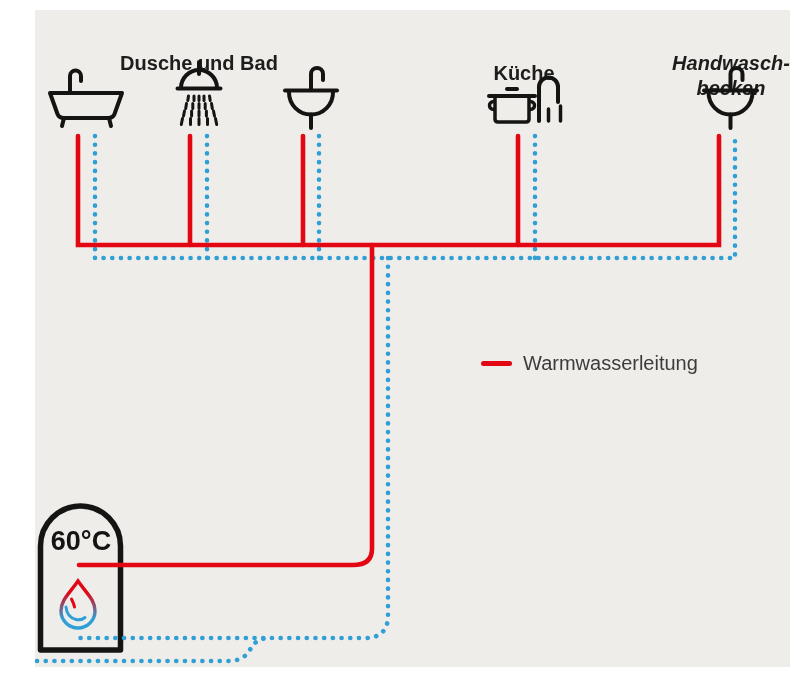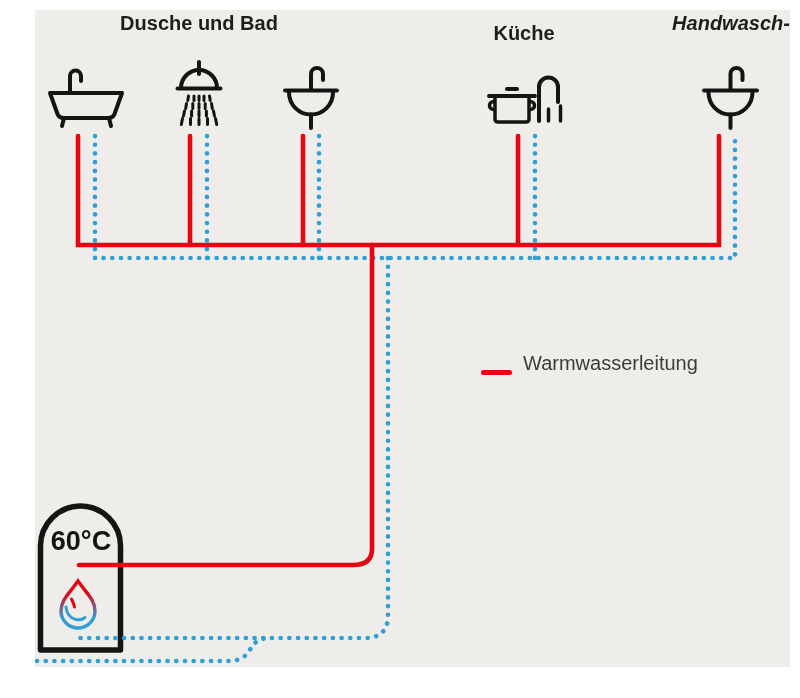--- a/index.html
+++ b/index.html
@@ -34,7 +34,7 @@
   .group-label{
     position:absolute;transform:translateX(-50%);
     font-size:20px;font-weight:bold;color:var(--label-text);
-    text-align:center;line-height:25px;white-space:nowrap;
+    text-align:center;line-height:25px;white-space:nowrap;margin-top:40px;
   }
   .boiler-temp{
     position:absolute;left:81px;top:526px;transform:translateX(-50%);

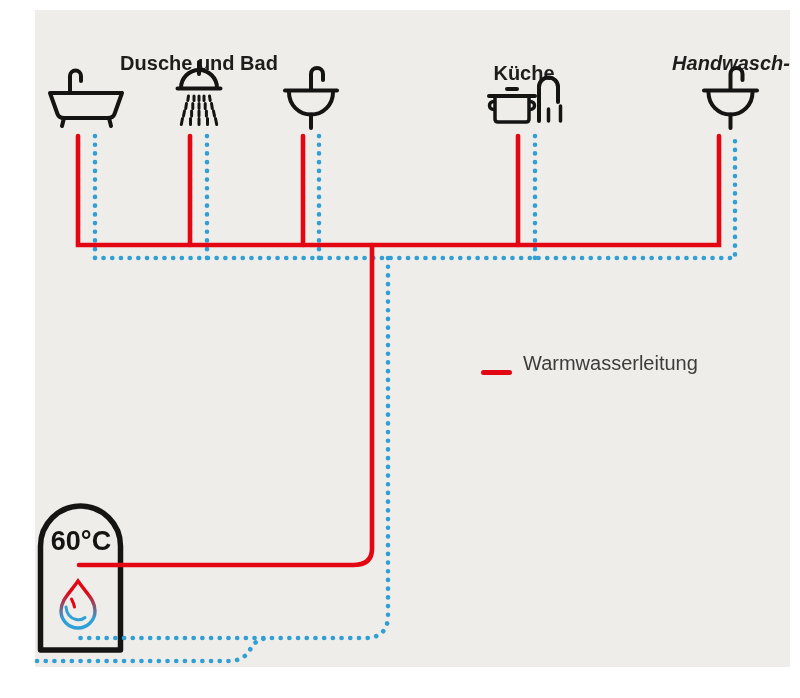--- a/index.html
+++ b/index.html
@@ -58,6 +58,7 @@
   <div class="group-label" style="left:524px;top:21px;">Küche</div>
   <div class="group-label" style="left:731px;top:11px;font-style:italic;">
     <div>Handwasch-</div>
+    <div>becken</div>
   </div>
 
   <svg class="piping" width="800" height="698" viewBox="0 0 800 698">

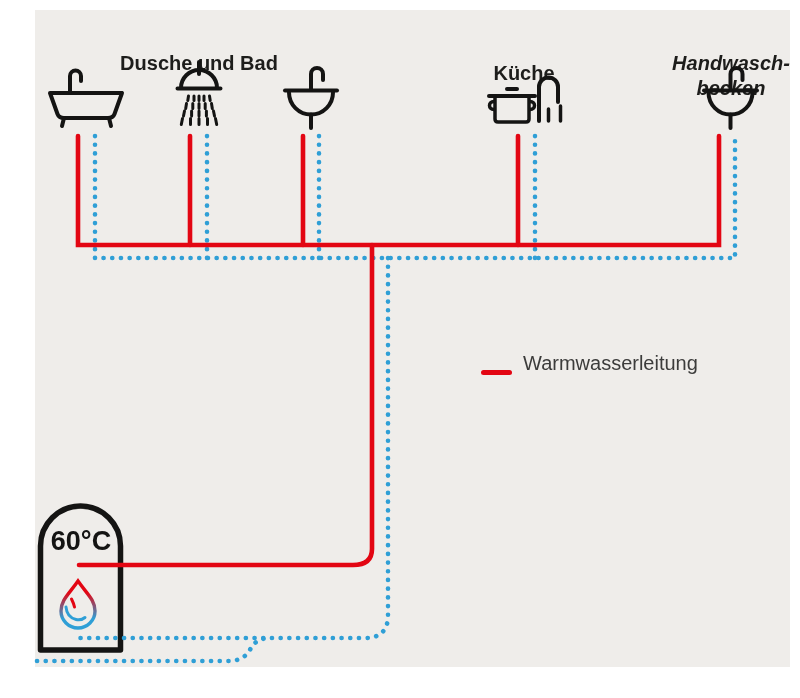--- a/index.html
+++ b/index.html
@@ -41,7 +41,7 @@
     font-size:27px;font-weight:bold;color:var(--outline);white-space:nowrap;
   }
   .legend{position:absolute;left:481px;top:351px;}
-  .legend-row{display:flex;align-items:flex-end;gap:11px;height:24px;margin-bottom:10px;}
+  .legend-row{display:flex;align-items:center;gap:11px;height:24px;margin-bottom:10px;}
   .legend-swatch-hot{width:31px;height:5px;border-radius:3px;background:var(--hot-water);flex:0 0 auto;}
   .legend-swatch-cold{display:flex;gap:3.4px;width:31px;flex:0 0 auto;}
   .legend-dot{width:5px;height:5px;border-radius:50%;background:var(--cold-water);}

